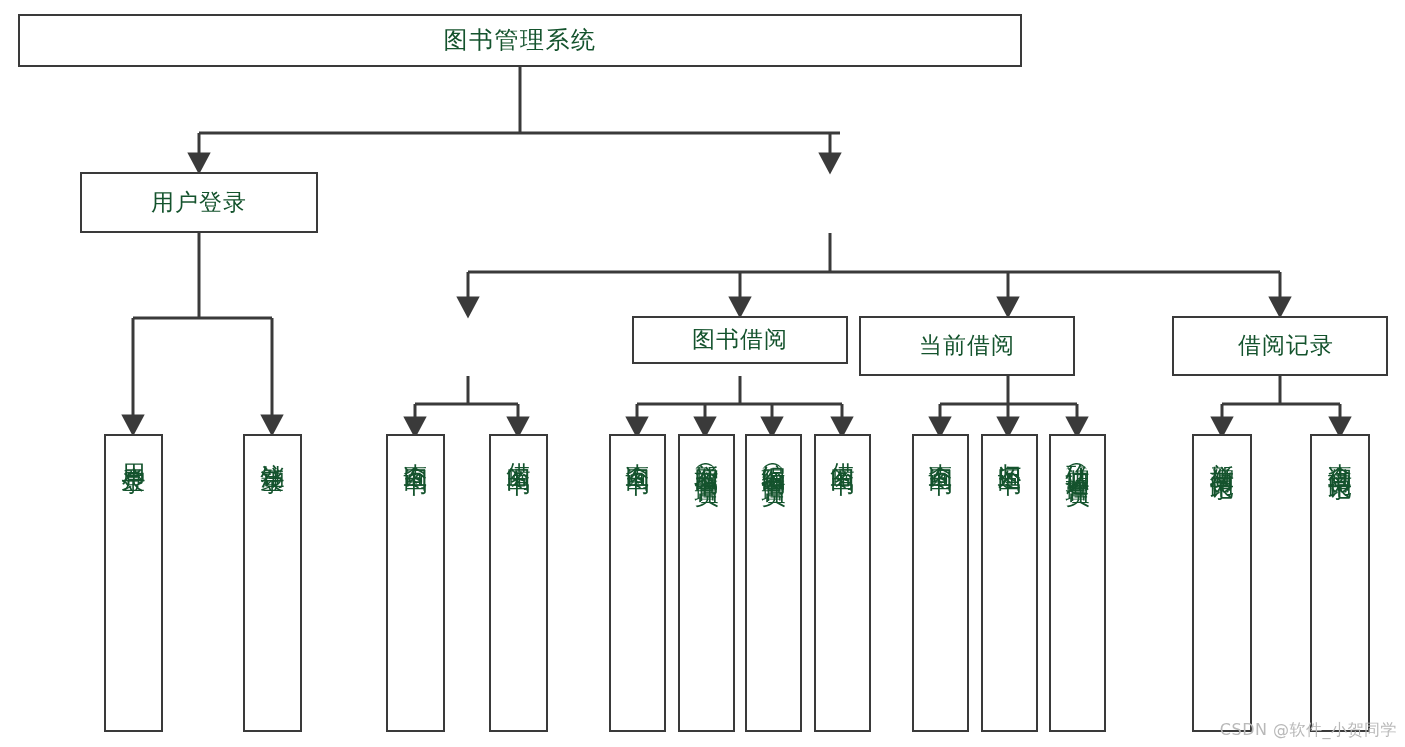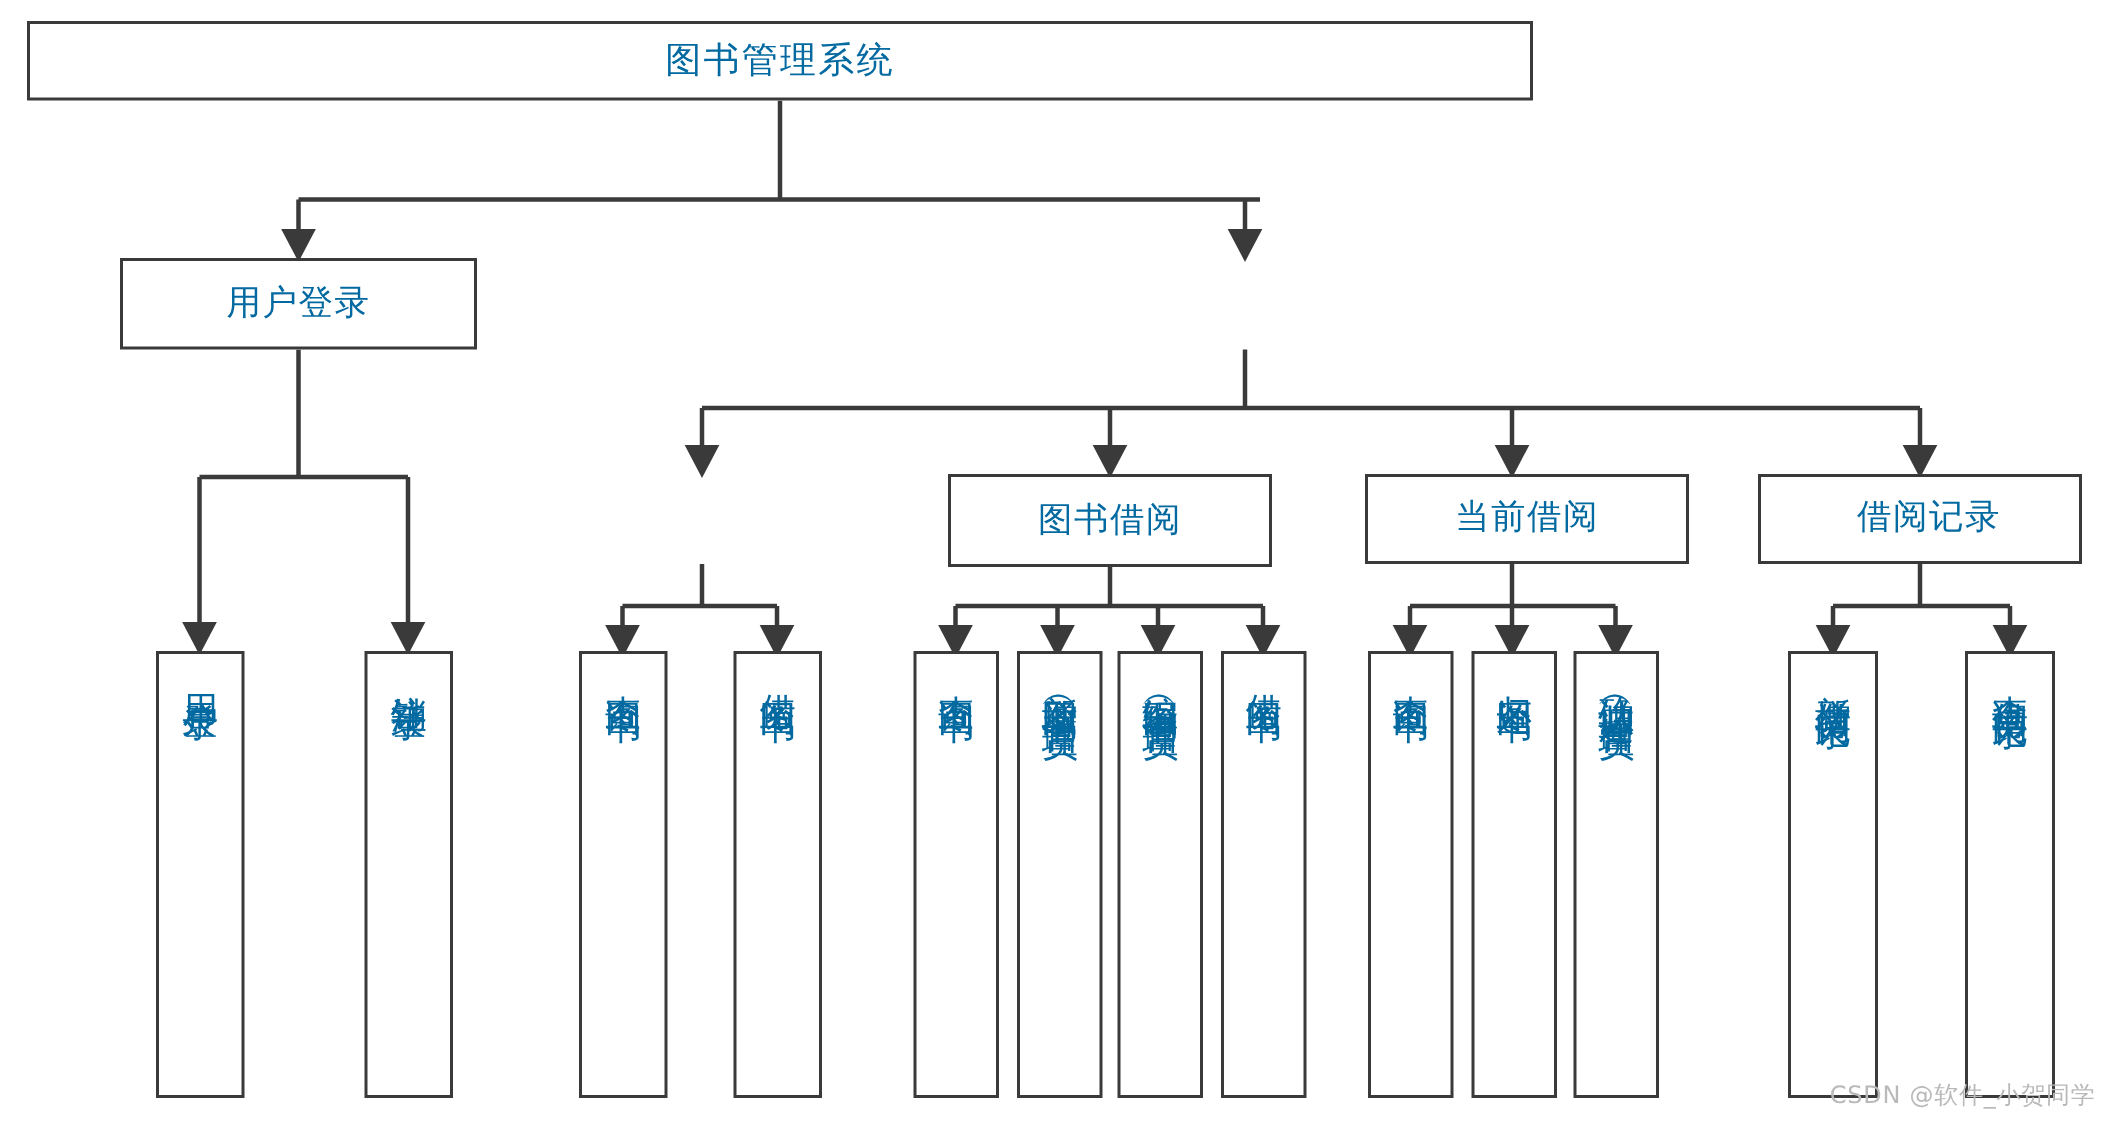--- a/index.html
+++ b/index.html
@@ -42,7 +42,7 @@
     text-align: left;
     line-height: 1.18;
     white-space: nowrap;
-    color: #0369a1;
+    color: #14532d;
   }
   
   .node.horiz .node-label {

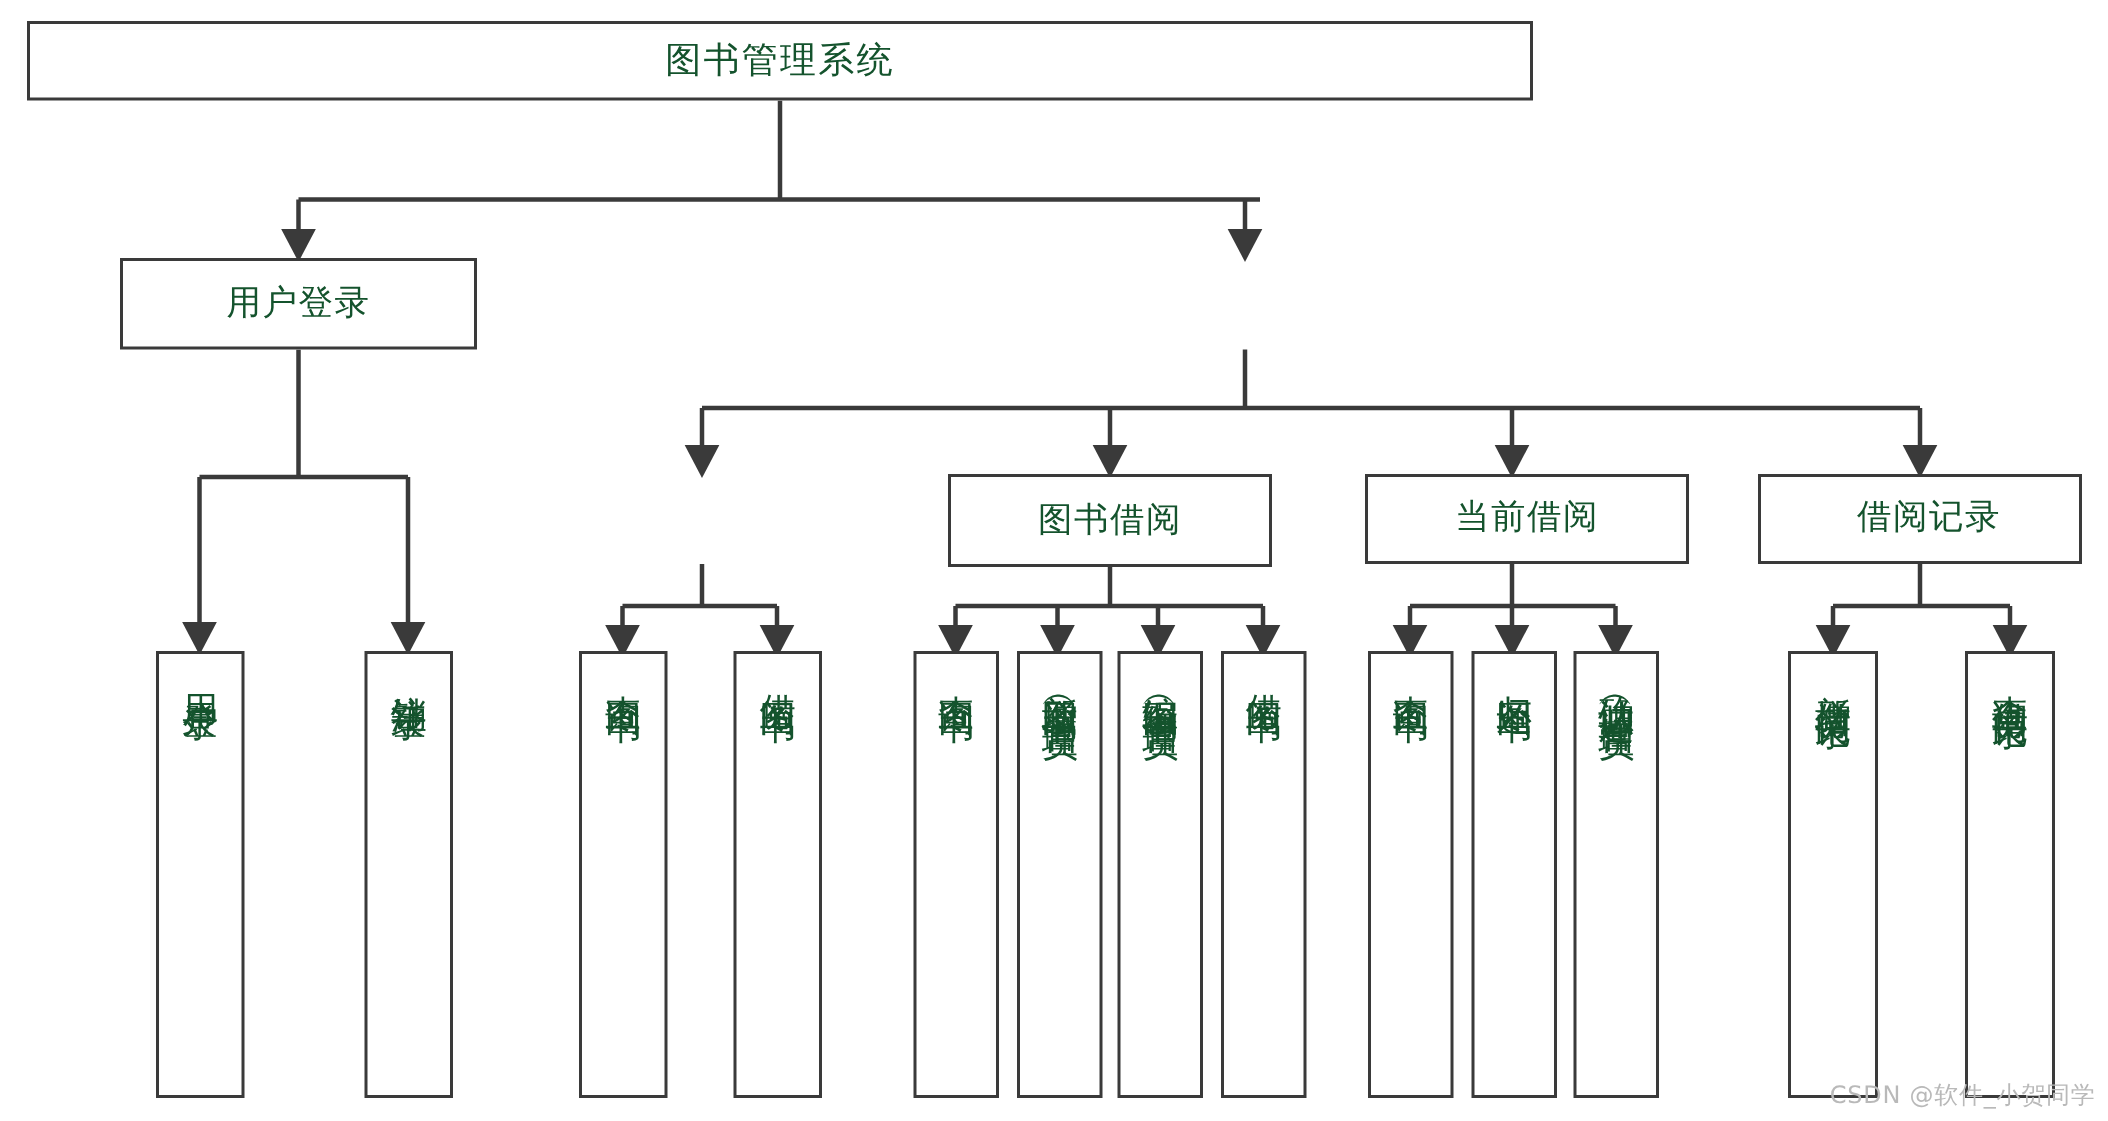--- a/index.html
+++ b/index.html
@@ -144,7 +144,7 @@
 
 
 
-  <div class="node horiz" style="left:632px; top:316px; width:216px; height:62px;font-family:Liberation Serif, serif;">
+  <div class="node horiz" style="left:632px; top:316px; width:216px; height:48px;">
     <span class="node-label">图书借阅</span>
   </div>
 

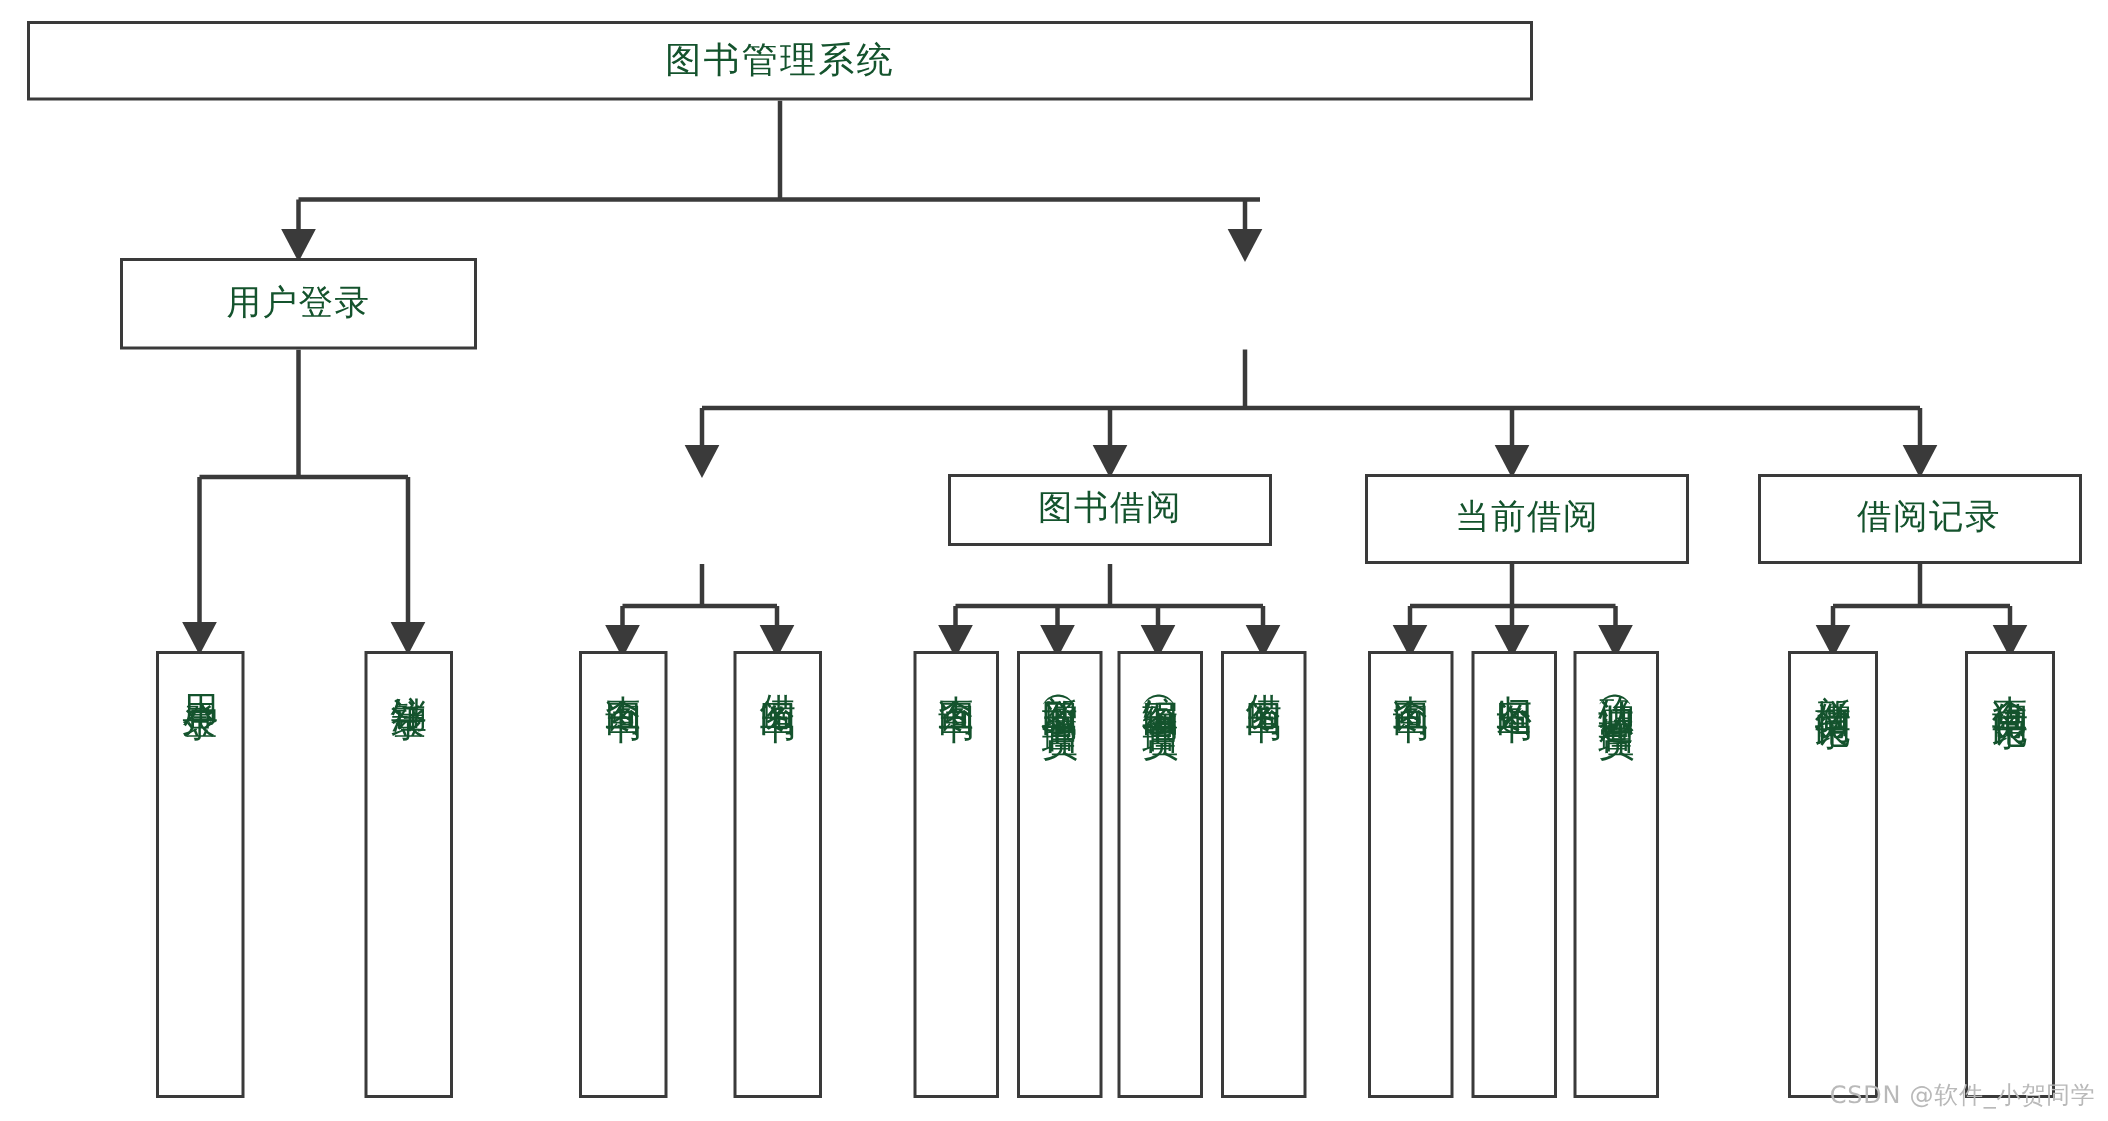--- a/index.html
+++ b/index.html
@@ -148,7 +148,7 @@
     <span class="node-label">图书借阅</span>
   </div>
 
-  <div class="node horiz" style="left:910px; top:316px; width:216px; height:60px;">
+  <div class="node horiz" style="left:859px; top:316px; width:216px; height:60px;">
     <span class="node-label">当前借阅</span>
   </div>
 

